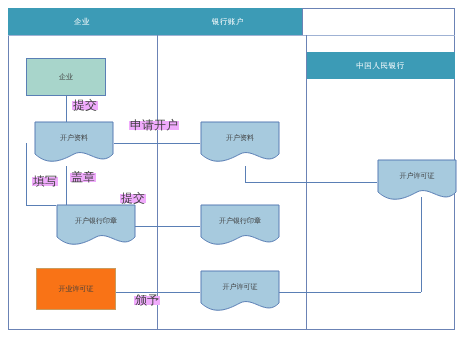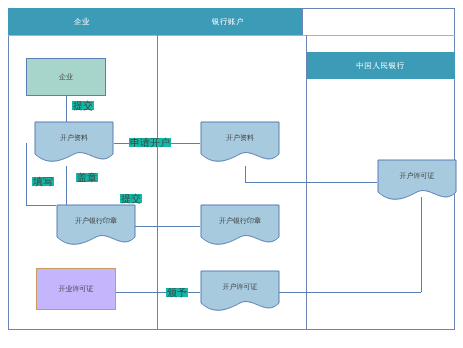--- a/index.html
+++ b/index.html
@@ -54,8 +54,8 @@
 
   
   .edge-label{
-    position:absolute;font-size:10px;color:#3f3f3f;white-space:nowrap;
-    background:#14b8a6;padding:0 1px;line-height:9px;
+    position:absolute;font-size:12px;color:#3f3f3f;white-space:nowrap;
+    background:#f0abfc;padding:0 1px;line-height:9px;
   }
 </style>
 </head>

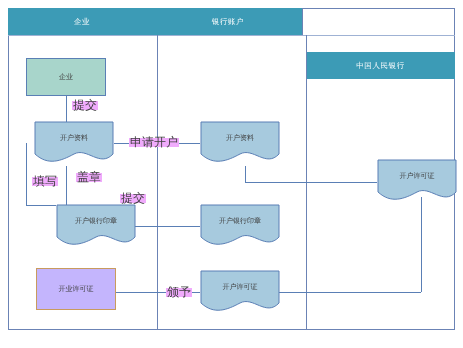--- a/index.html
+++ b/index.html
@@ -155,7 +155,7 @@
 
   <span class="edge-label" style="left:72px;top:101px;">提交</span>
 
-  <span class="edge-label" style="left:129px;top:138px;">申请开户</span>
+  <span class="edge-label" style="left:129px;top:121px;">申请开户</span>
 
   <span class="edge-label" style="left:32px;top:177px;">填写</span>
 

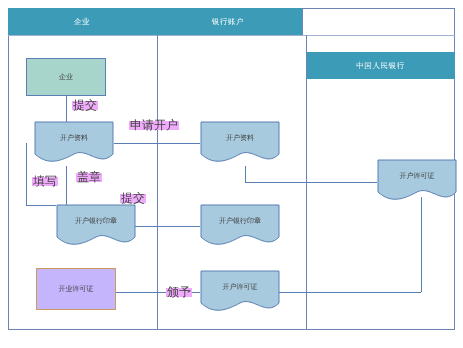--- a/index.html
+++ b/index.html
@@ -159,7 +159,7 @@
 
   <span class="edge-label" style="left:32px;top:177px;">填写</span>
 
-  <span class="edge-label" style="left:76px;top:173px;">盖章</span>
+  <span class="edge-label" style="left:70px;top:173px;">盖章</span>
 
   <span class="edge-label" style="left:120px;top:194px;">提交</span>
 

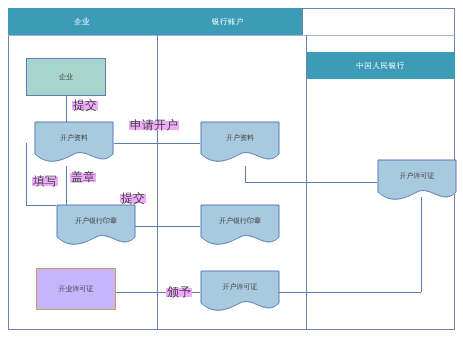--- a/index.html
+++ b/index.html
@@ -46,7 +46,7 @@
     border:1px solid #7f96c4;
   }
   .rect-green{background:#a8d5cb;border-color:#5a7fb5;}
-  .rect-orange{background:#c4b5fd;border-color:#c99b5e;}
+  .rect-orange{background:#f97316;border-color:#c99b5e;}
   .rect-node .label{top:50%;transform:translateY(-50%);}
 
   .doc-node svg{display:block;}

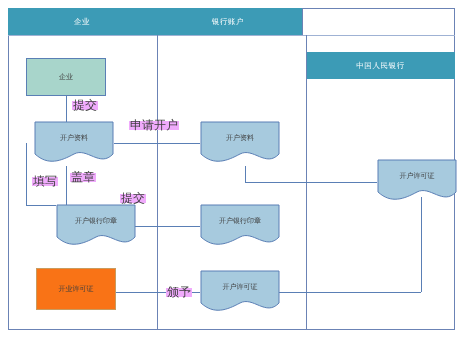--- a/index.html
+++ b/index.html
@@ -163,7 +163,7 @@
 
   <span class="edge-label" style="left:120px;top:194px;">提交</span>
 
-  <span class="edge-label" style="left:134px;top:288px;margin-left:32px;">颁予</span>
+  <span class="edge-label" style="left:134px;top:296px;">颁予</span>
 
 </div>
 

